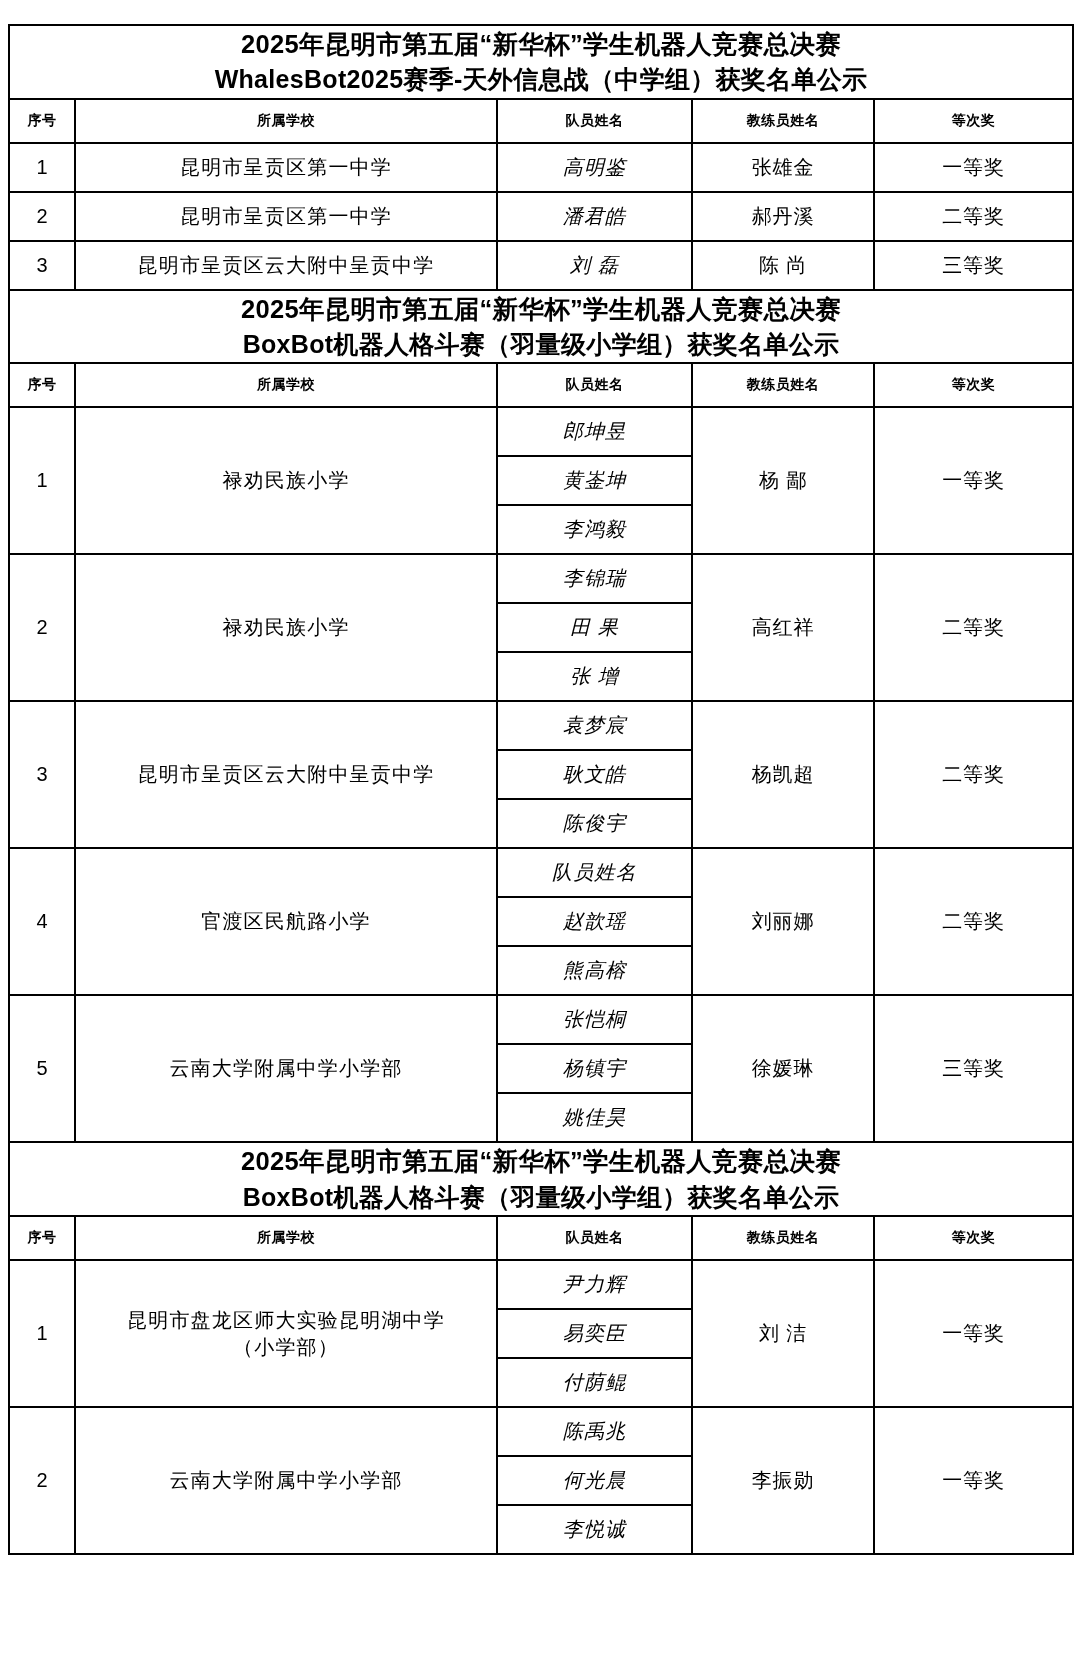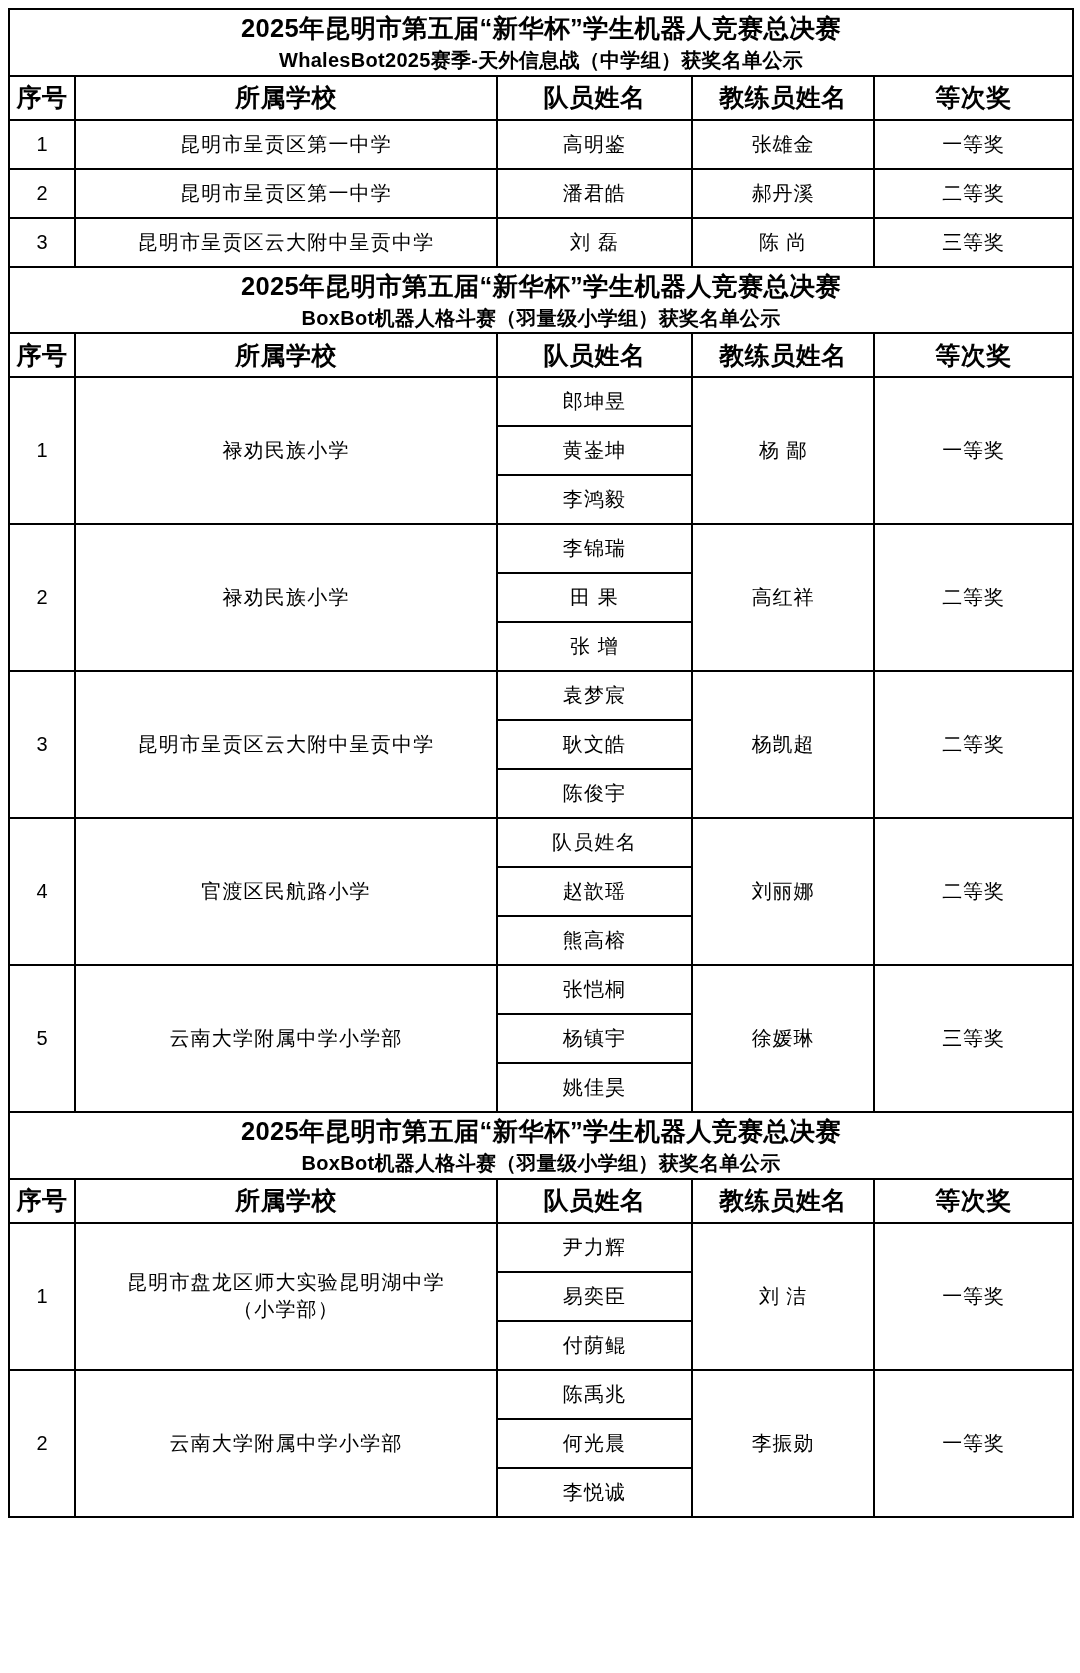--- a/index.html
+++ b/index.html
@@ -16,7 +16,7 @@
     width: 868px;
     min-height: 1673px;
     box-sizing: border-box;
-    padding: 8px 8px 0 8px;
+    padding: 24px 8px 0 8px;
     background: #ffffff;
   }
   table.award-table {

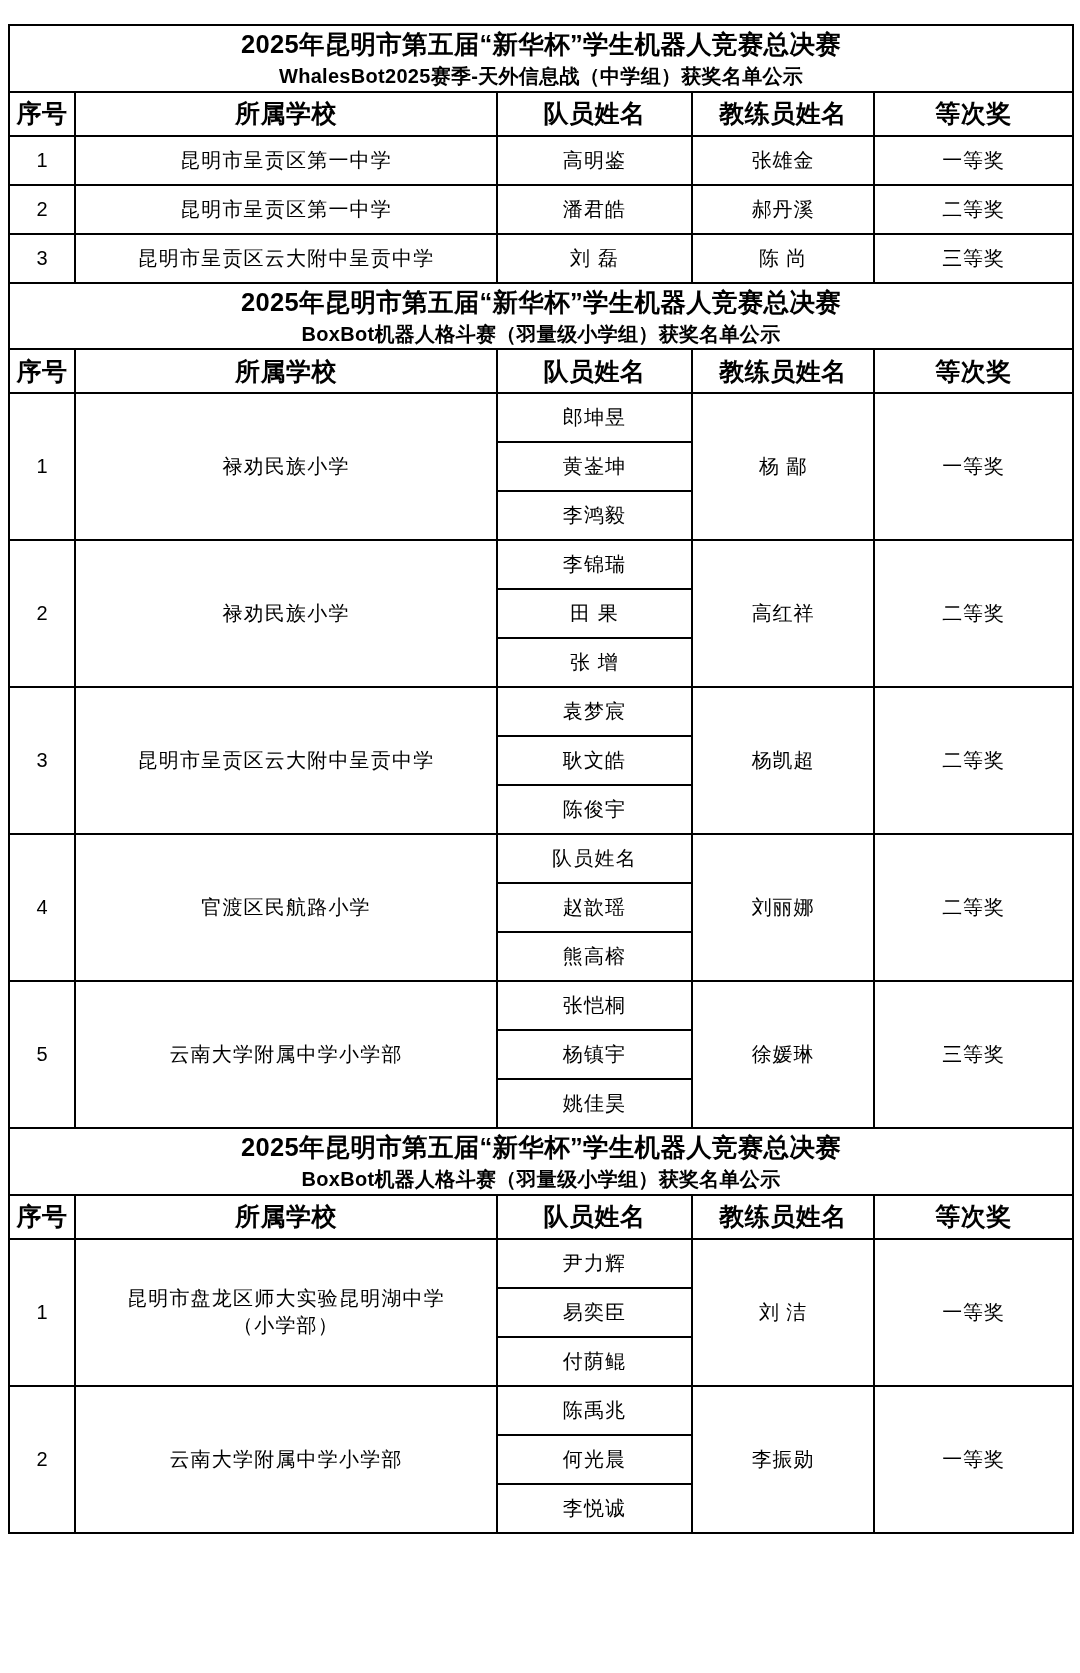--- a/index.html
+++ b/index.html
@@ -50,7 +50,7 @@
     white-space: nowrap;
   }
   .title-line.line2 {
-    font-size: 20px;
+    font-size: 25px;
   }
   .col-header {
     font-weight: bold;

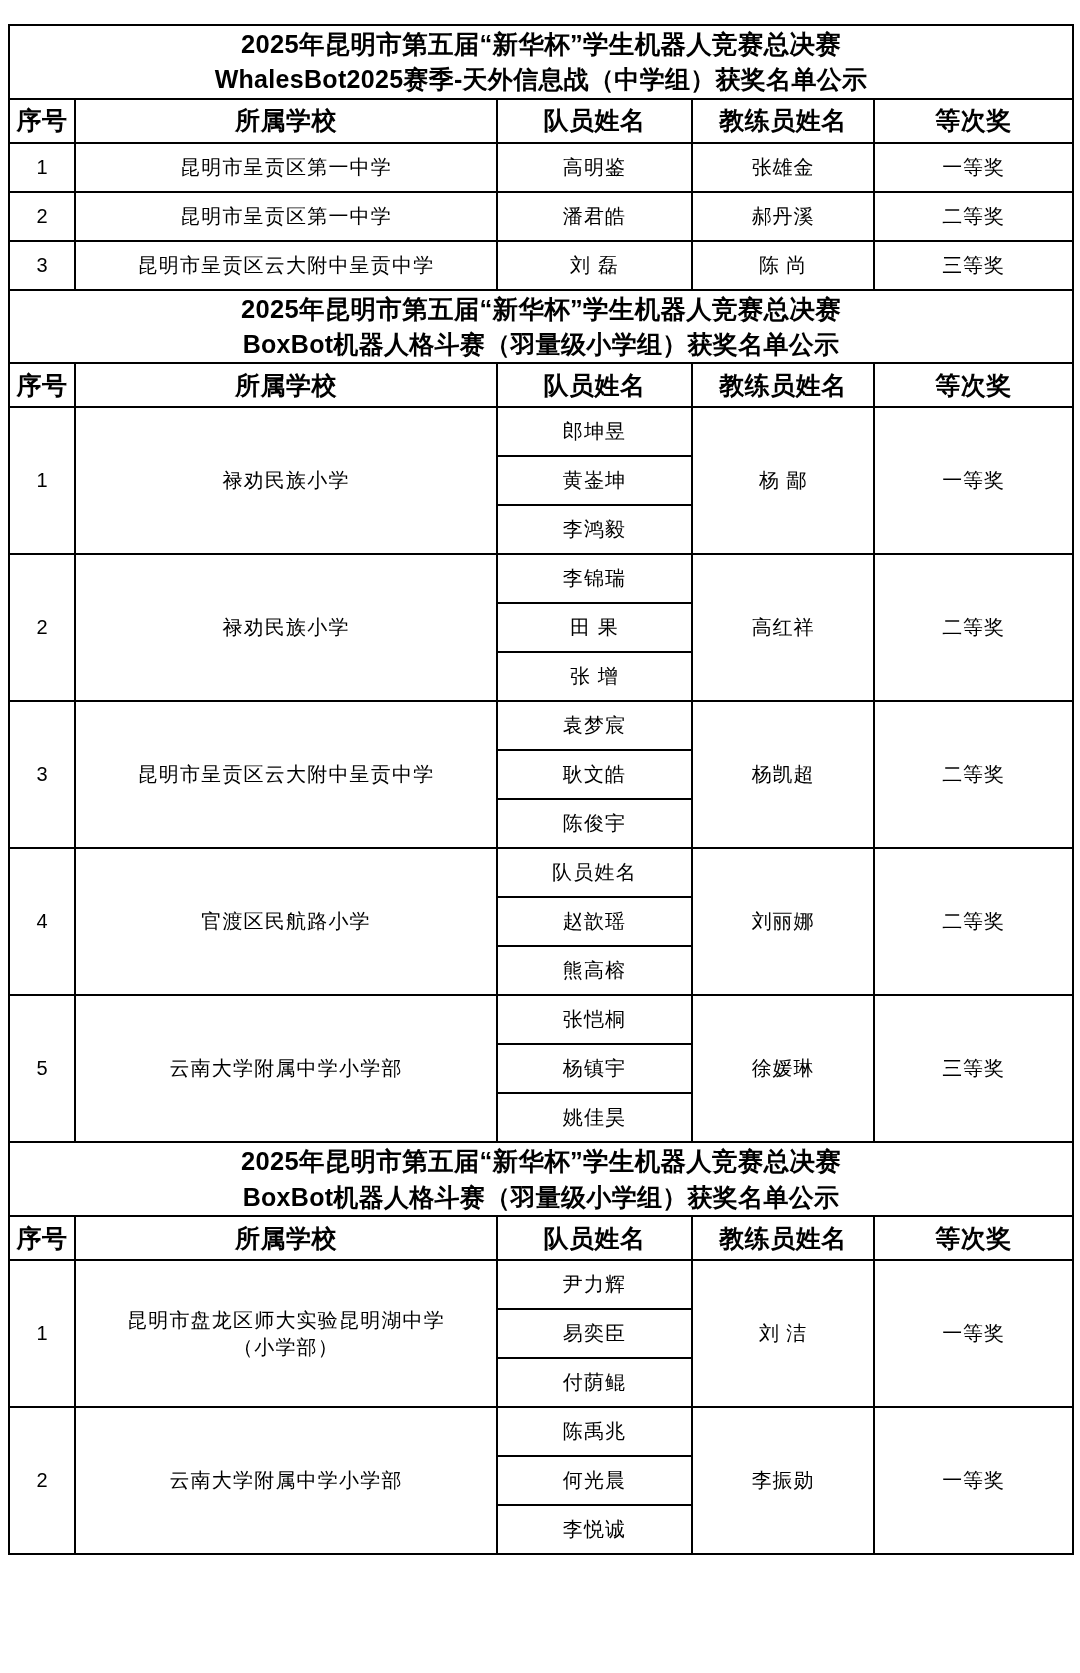--- a/index.html
+++ b/index.html
@@ -54,7 +54,7 @@
   }
   .col-header {
     font-weight: bold;
-    font-size: 25px;
+    font-size: 14px;
     height: 42px;
     letter-spacing: 0.5px;
   }

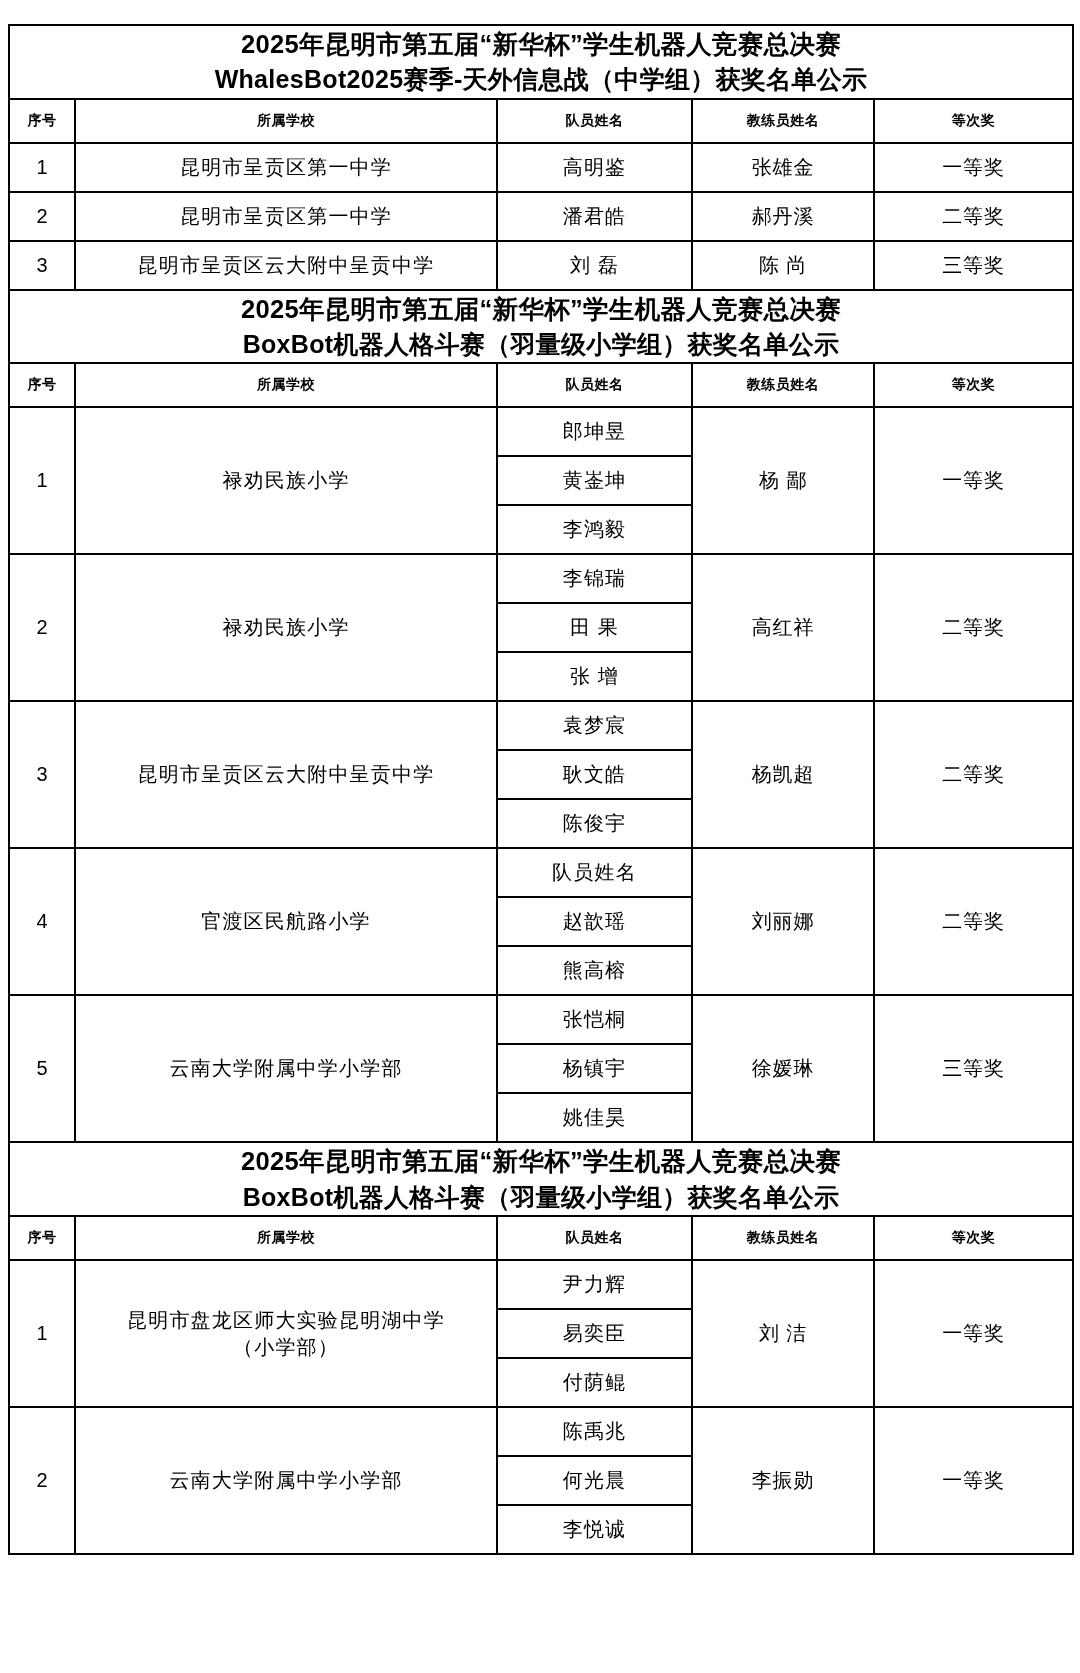--- a/index.html
+++ b/index.html
@@ -76,6 +76,7 @@
   .cell.member {
     letter-spacing: 1.2px;
     height: 47px;
+    font-style: italic;
   }
 </style>
 </head>

